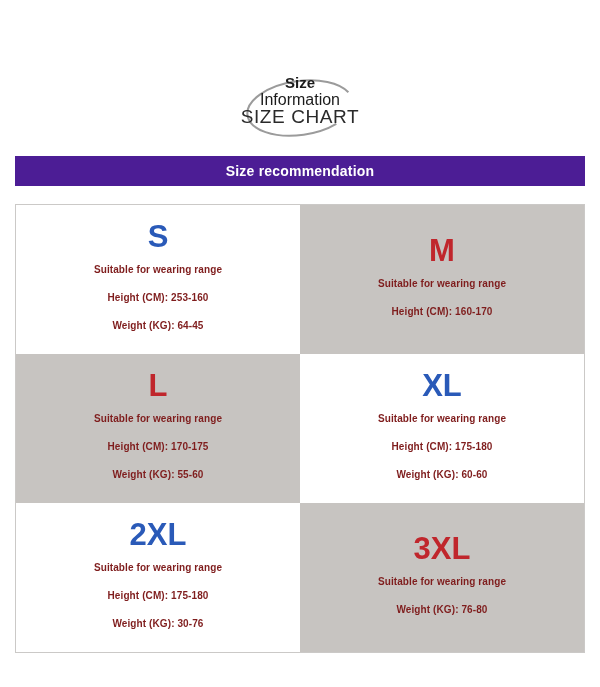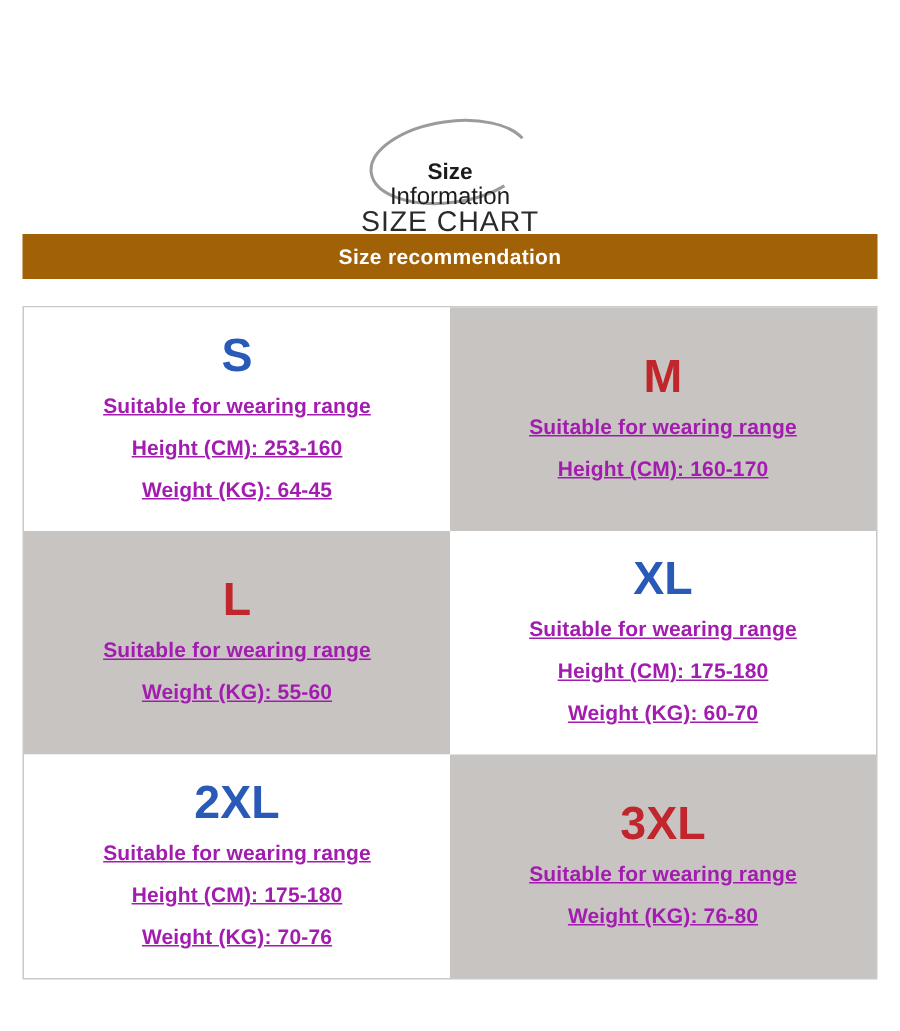--- a/index.html
+++ b/index.html
@@ -14,7 +14,7 @@
   
   .logo { position: absolute; top: 72px; left: 50%; transform: translateX(-50%); width: 170px; height: 72px; text-align: center; }
   .logo svg { position: absolute; top: 3px; left: 50%; transform: translateX(-50%); }
-  .logo-line1 { position: relative; font-size: 15px; font-weight: bold; color: #1b1b1b; line-height: 16px; padding-top: 3px; margin-top: 32px; }
+  .logo-line1 { position: relative; font-size: 15px; font-weight: bold; color: #1b1b1b; line-height: 16px; padding-top: 3px; }
   .logo-line2 { position: relative; font-size: 16px; font-weight: normal; color: #1b1b1b; line-height: 17px; }
   .logo-line3 { position: relative; font-size: 19px; color: #2a2a2a; line-height: 17px; letter-spacing: 0.6px; }
 

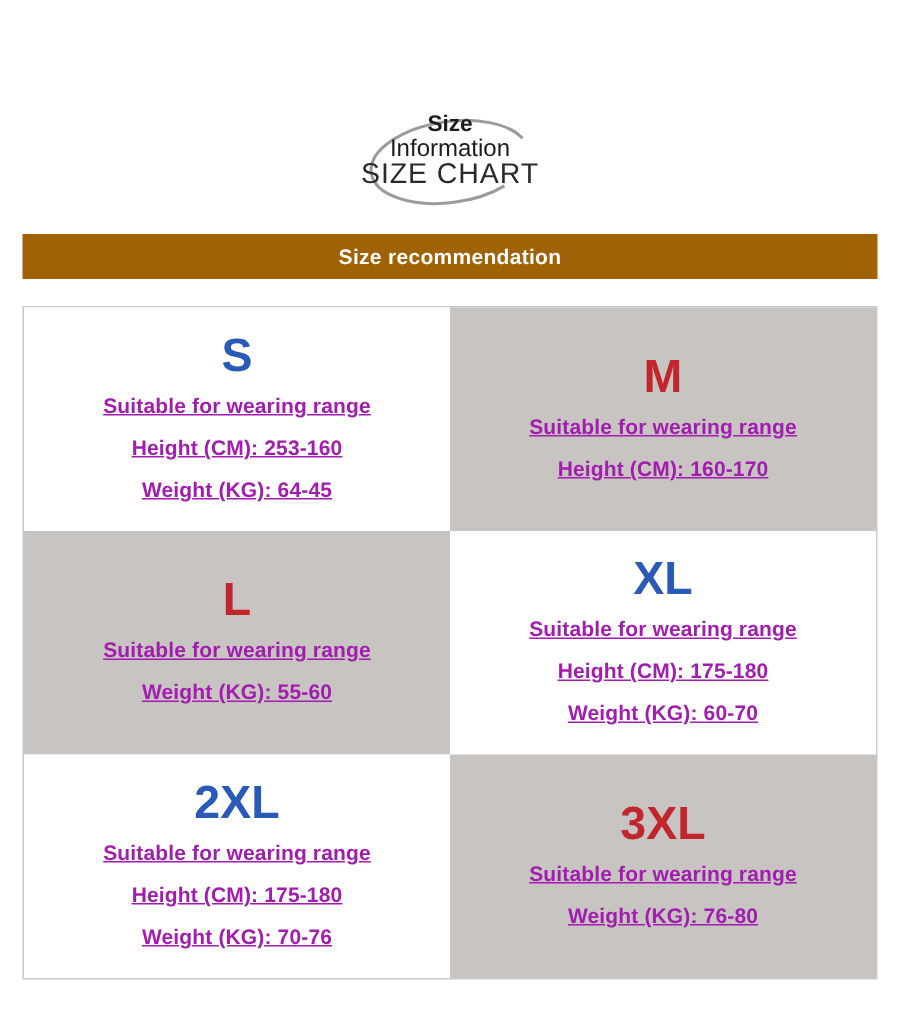--- a/index.html
+++ b/index.html
@@ -21,7 +21,7 @@
   
   .header-bar {
     position: absolute; top: 156px; left: 15px; width: 570px; height: 30px;
-    background: #a16207; color: #ffffff;
+    background: #4c1d95; color: #ffffff;
     display: flex; align-items: center; justify-content: center;
     font-size: 14px; font-weight: bold; letter-spacing: 0.2px;
   }

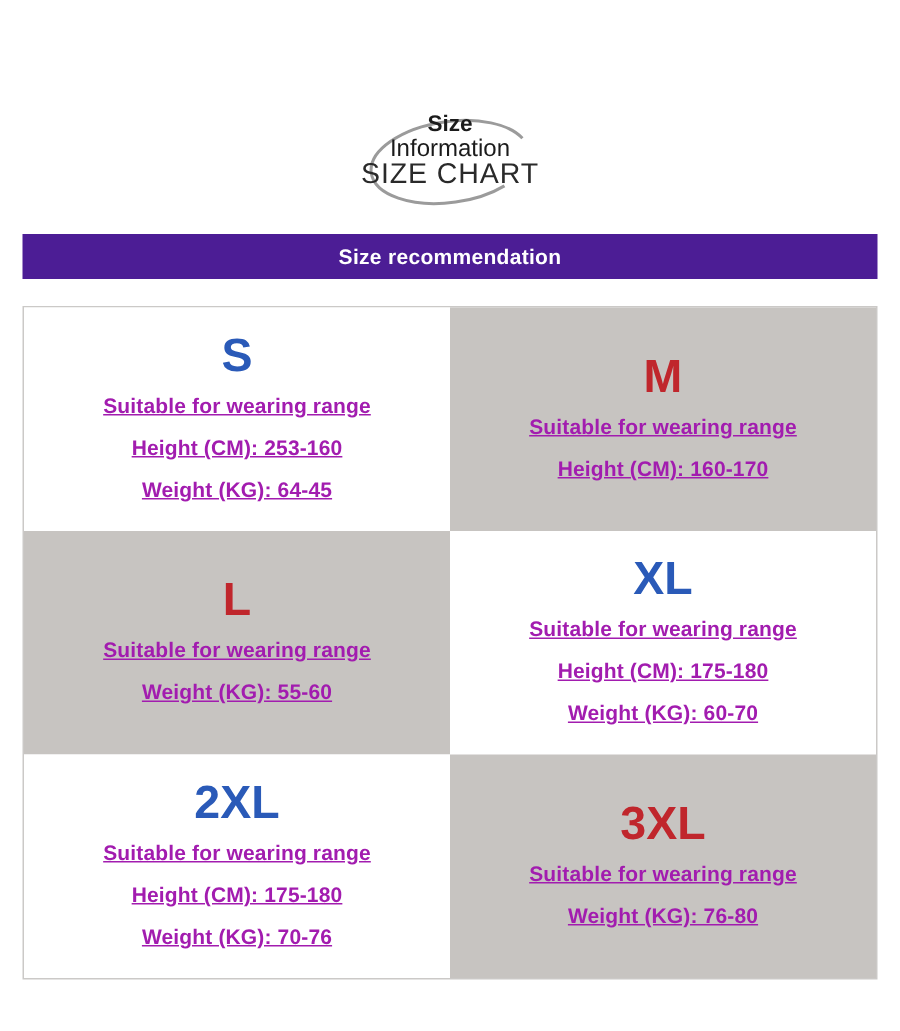--- a/index.html
+++ b/index.html
@@ -40,7 +40,7 @@
   .size-letter { font-size: 31px; font-weight: bold; line-height: 36px; margin-bottom: 1px; }
   .size-letter.blue { color: #2a5ab8; }
   .size-letter.red  { color: #c0262c; }
-  .cell-line { font-size: 14px; font-weight: bold; color: #a21caf; line-height: 28px; letter-spacing: 0.1px; text-decoration: underline; }
+  .cell-line { font-size: 10px; font-weight: bold; color: #7f1d1d; line-height: 28px; letter-spacing: 0.1px; }
 </style>
 </head>
 <body>

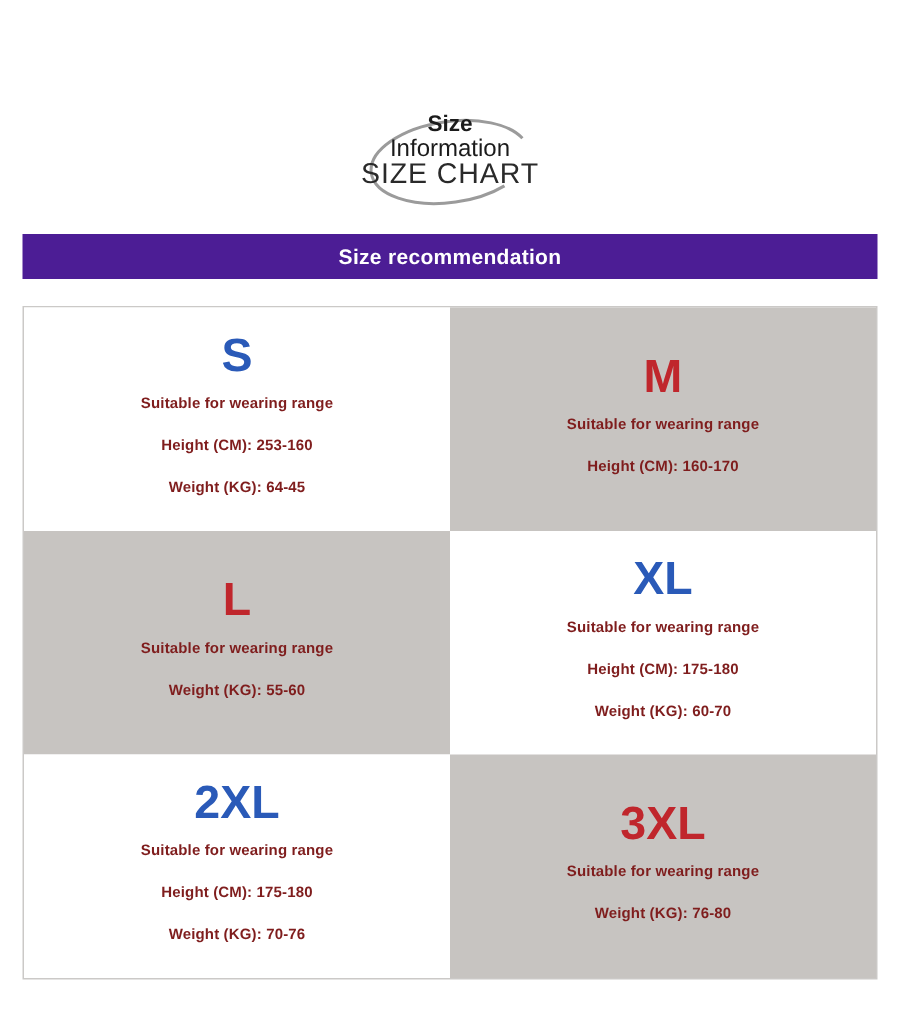--- a/index.html
+++ b/index.html
@@ -78,6 +78,7 @@
     <div class="cell gray">
       <div class="size-letter red">L</div>
       <div class="cell-line">Suitable for wearing range</div>
+      <div class="cell-line">Height (CM): 170-175</div>
       <div class="cell-line">Weight (KG): 55-60</div>
     </div>
 

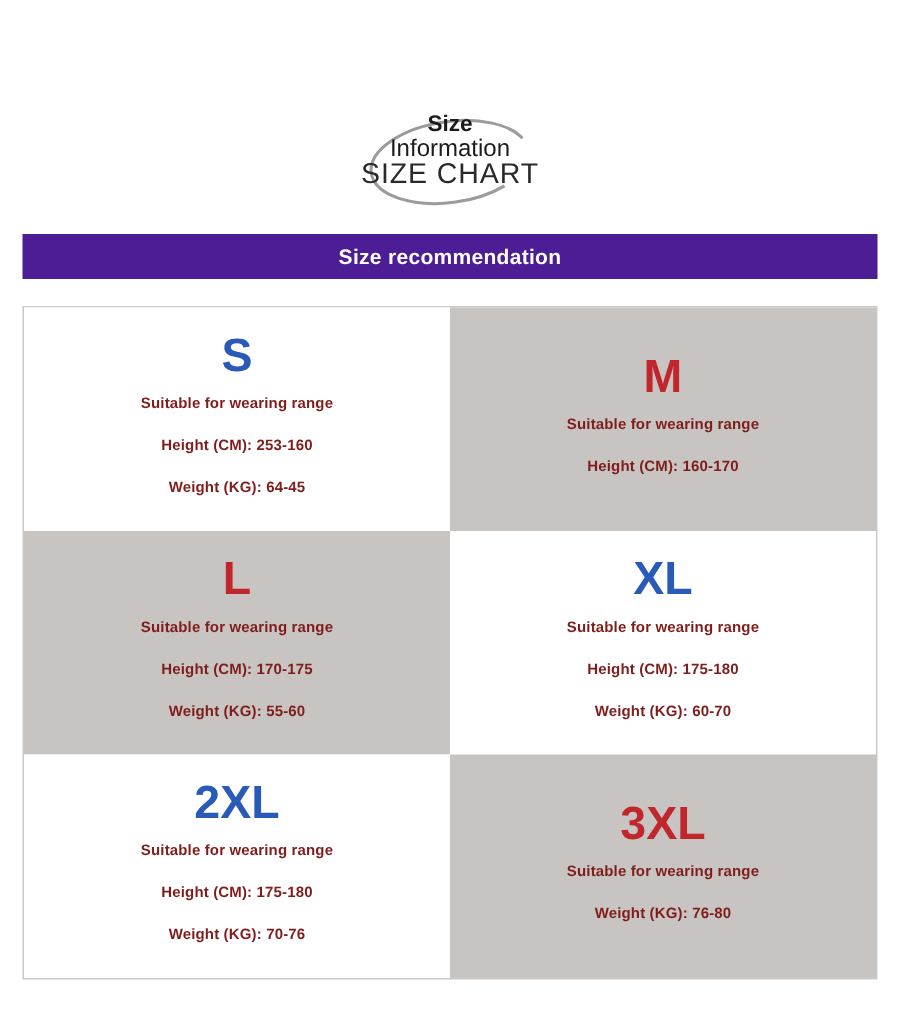--- a/index.html
+++ b/index.html
@@ -86,7 +86,7 @@
       <div class="size-letter blue">XL</div>
       <div class="cell-line">Suitable for wearing range</div>
       <div class="cell-line">Height (CM): 175-180</div>
-      <div class="cell-line">Weight (KG): 60-70</div>
+      <div class="cell-line">Weight (KG): 60-60</div>
     </div>
 
     <div class="cell">

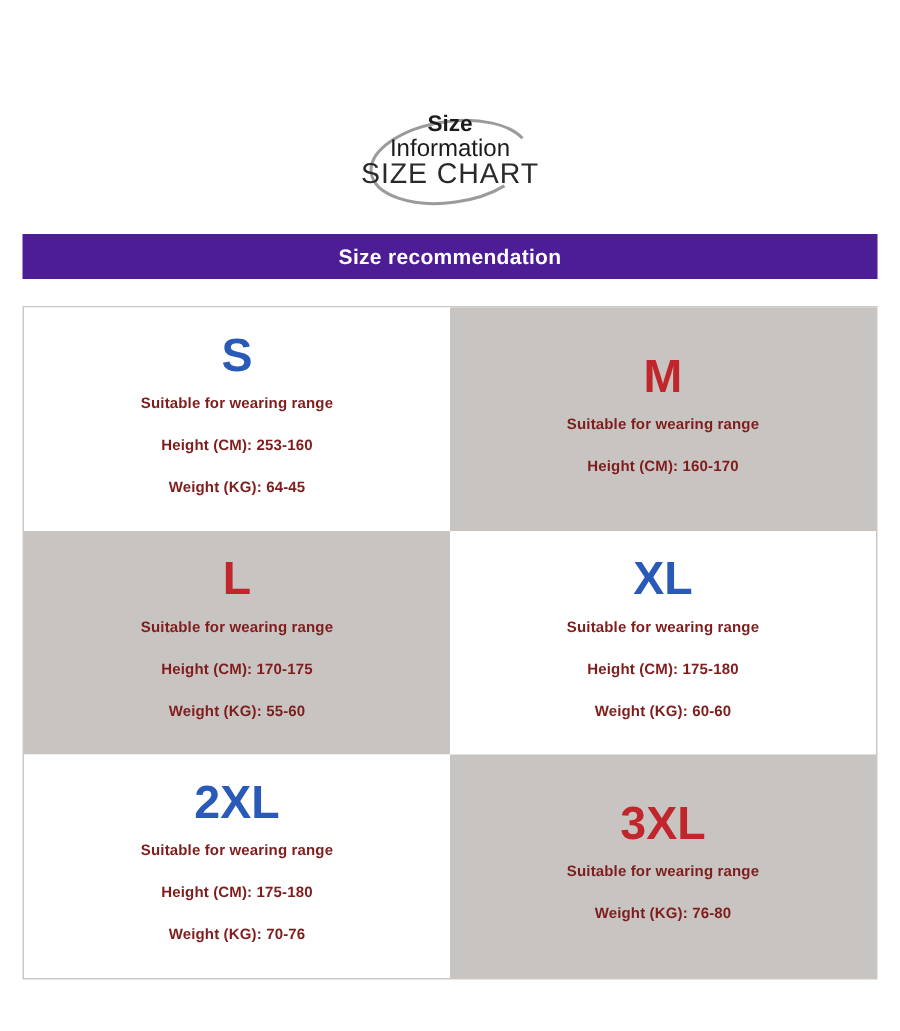--- a/index.html
+++ b/index.html
@@ -93,7 +93,7 @@
       <div class="size-letter blue">2XL</div>
       <div class="cell-line">Suitable for wearing range</div>
       <div class="cell-line">Height (CM): 175-180</div>
-      <div class="cell-line">Weight (KG): 70-76</div>
+      <div class="cell-line">Weight (KG): 30-76</div>
     </div>
 
     <div class="cell gray">

